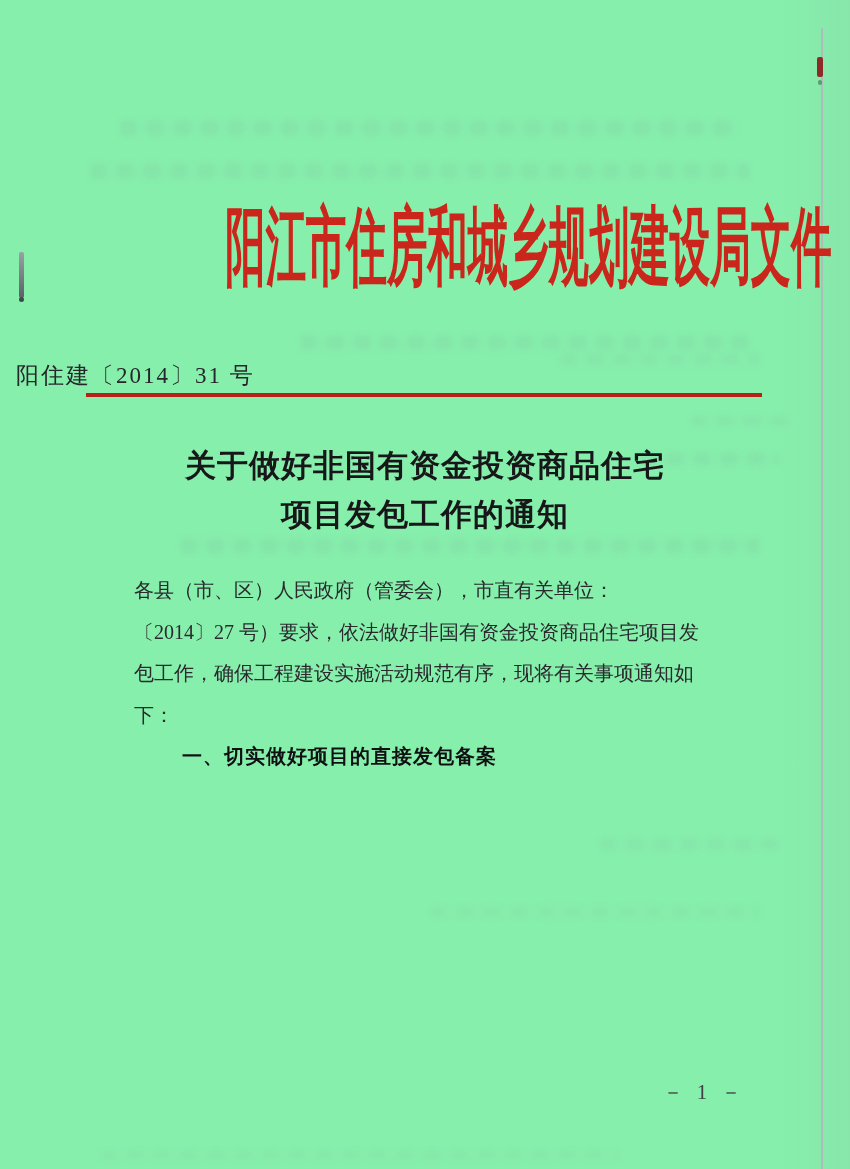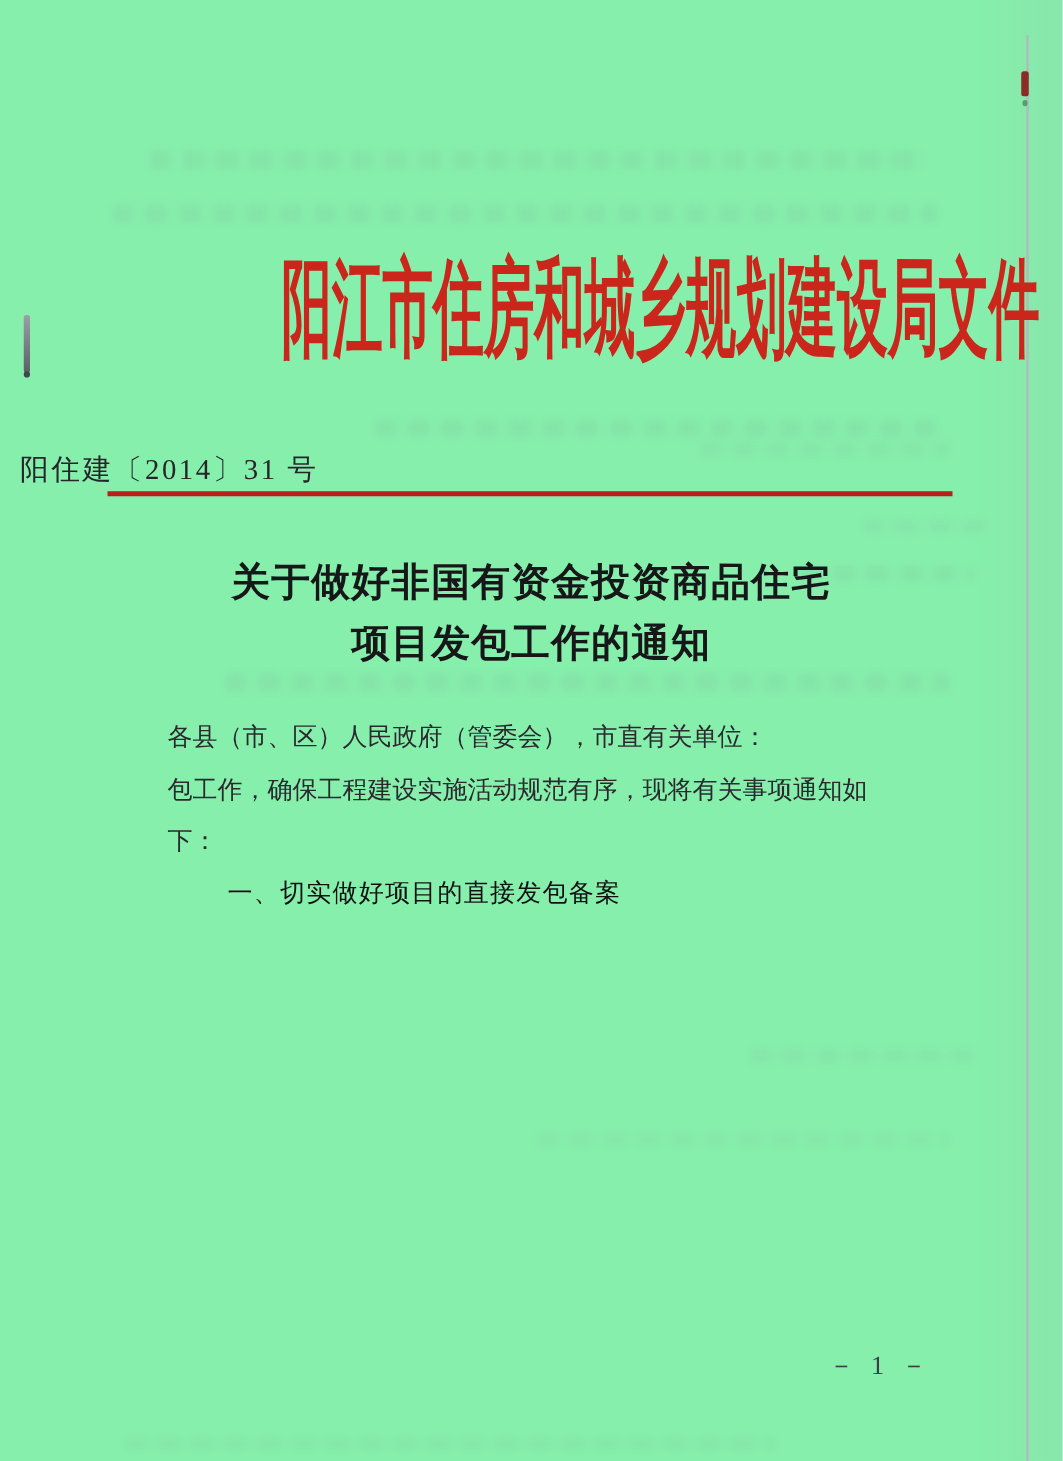--- a/index.html
+++ b/index.html
@@ -121,6 +121,7 @@
 
   <div class="body-text">
     <div class="line">各县（市、区）人民政府（管委会），市直有关单位：</div>
+    <div class="line">〔2014〕27 号）要求，依法做好非国有资金投资商品住宅项目发</div>
     <div class="line">包工作，确保工程建设实施活动规范有序，现将有关事项通知如</div>
     <div class="line">下：</div>
     <div class="line indent heading">一、切实做好项目的直接发包备案</div>

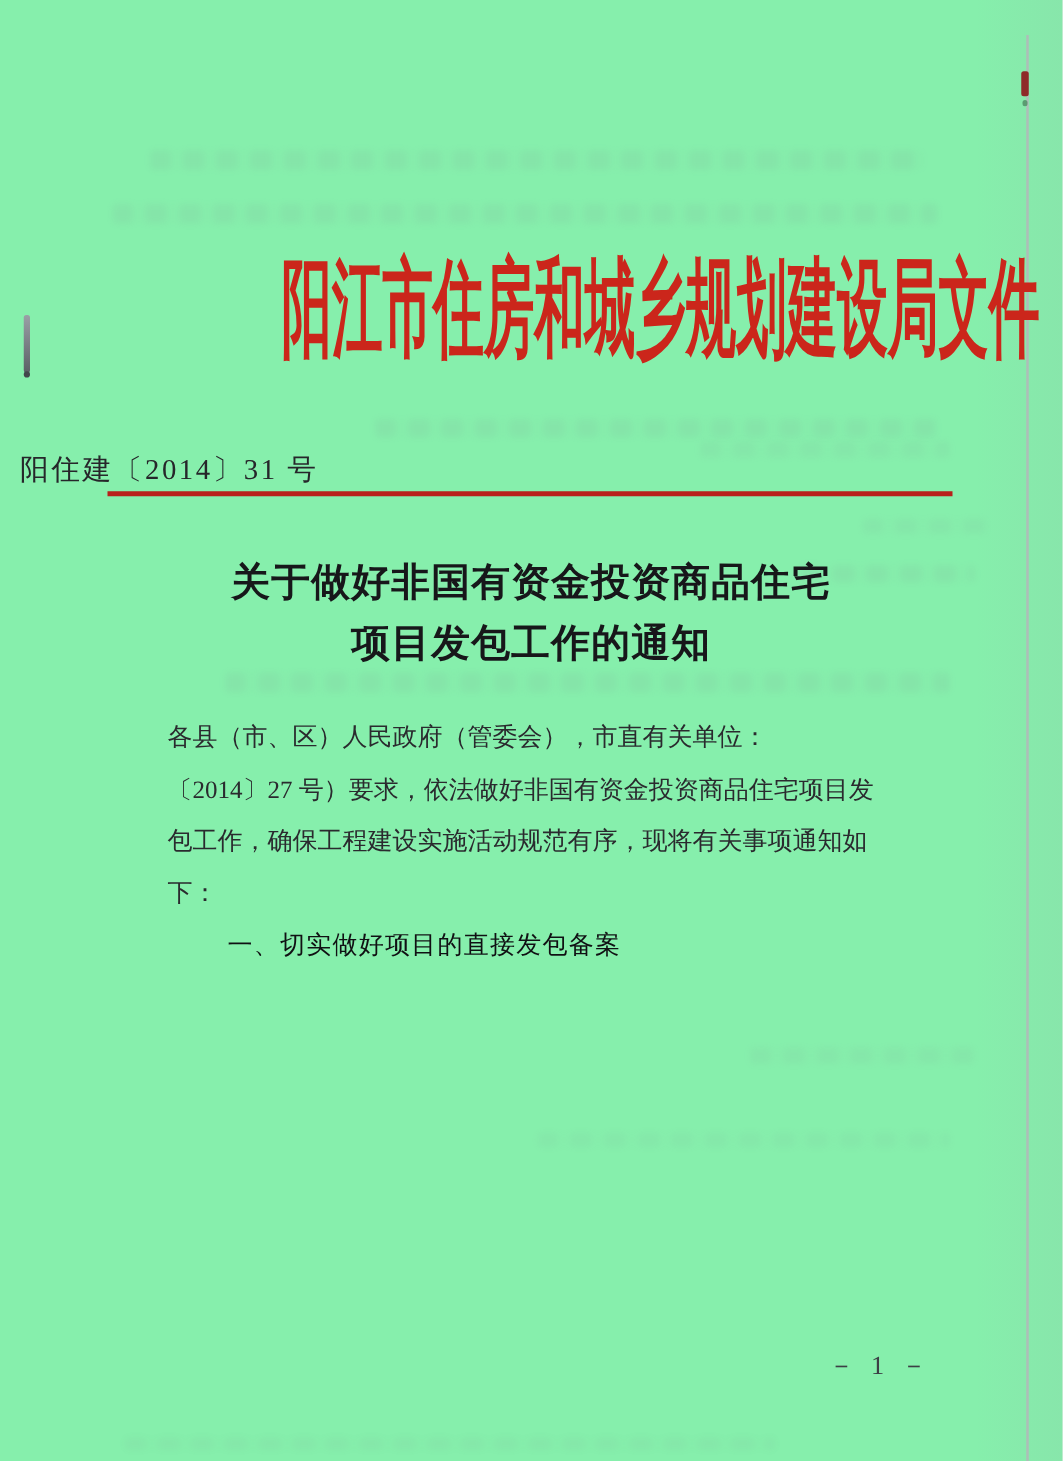--- a/index.html
+++ b/index.html
@@ -80,7 +80,7 @@
   .indent{padding-left:48px;}
   .heading{
     font-family:"Liberation Sans","DejaVu Sans",sans-serif;
-    font-weight:400;color:#101013;letter-spacing:1px;
+    font-weight:700;color:#101013;letter-spacing:1px;
   }
   .page-number{
     position:absolute;top:1078px;left:634px;width:140px;

